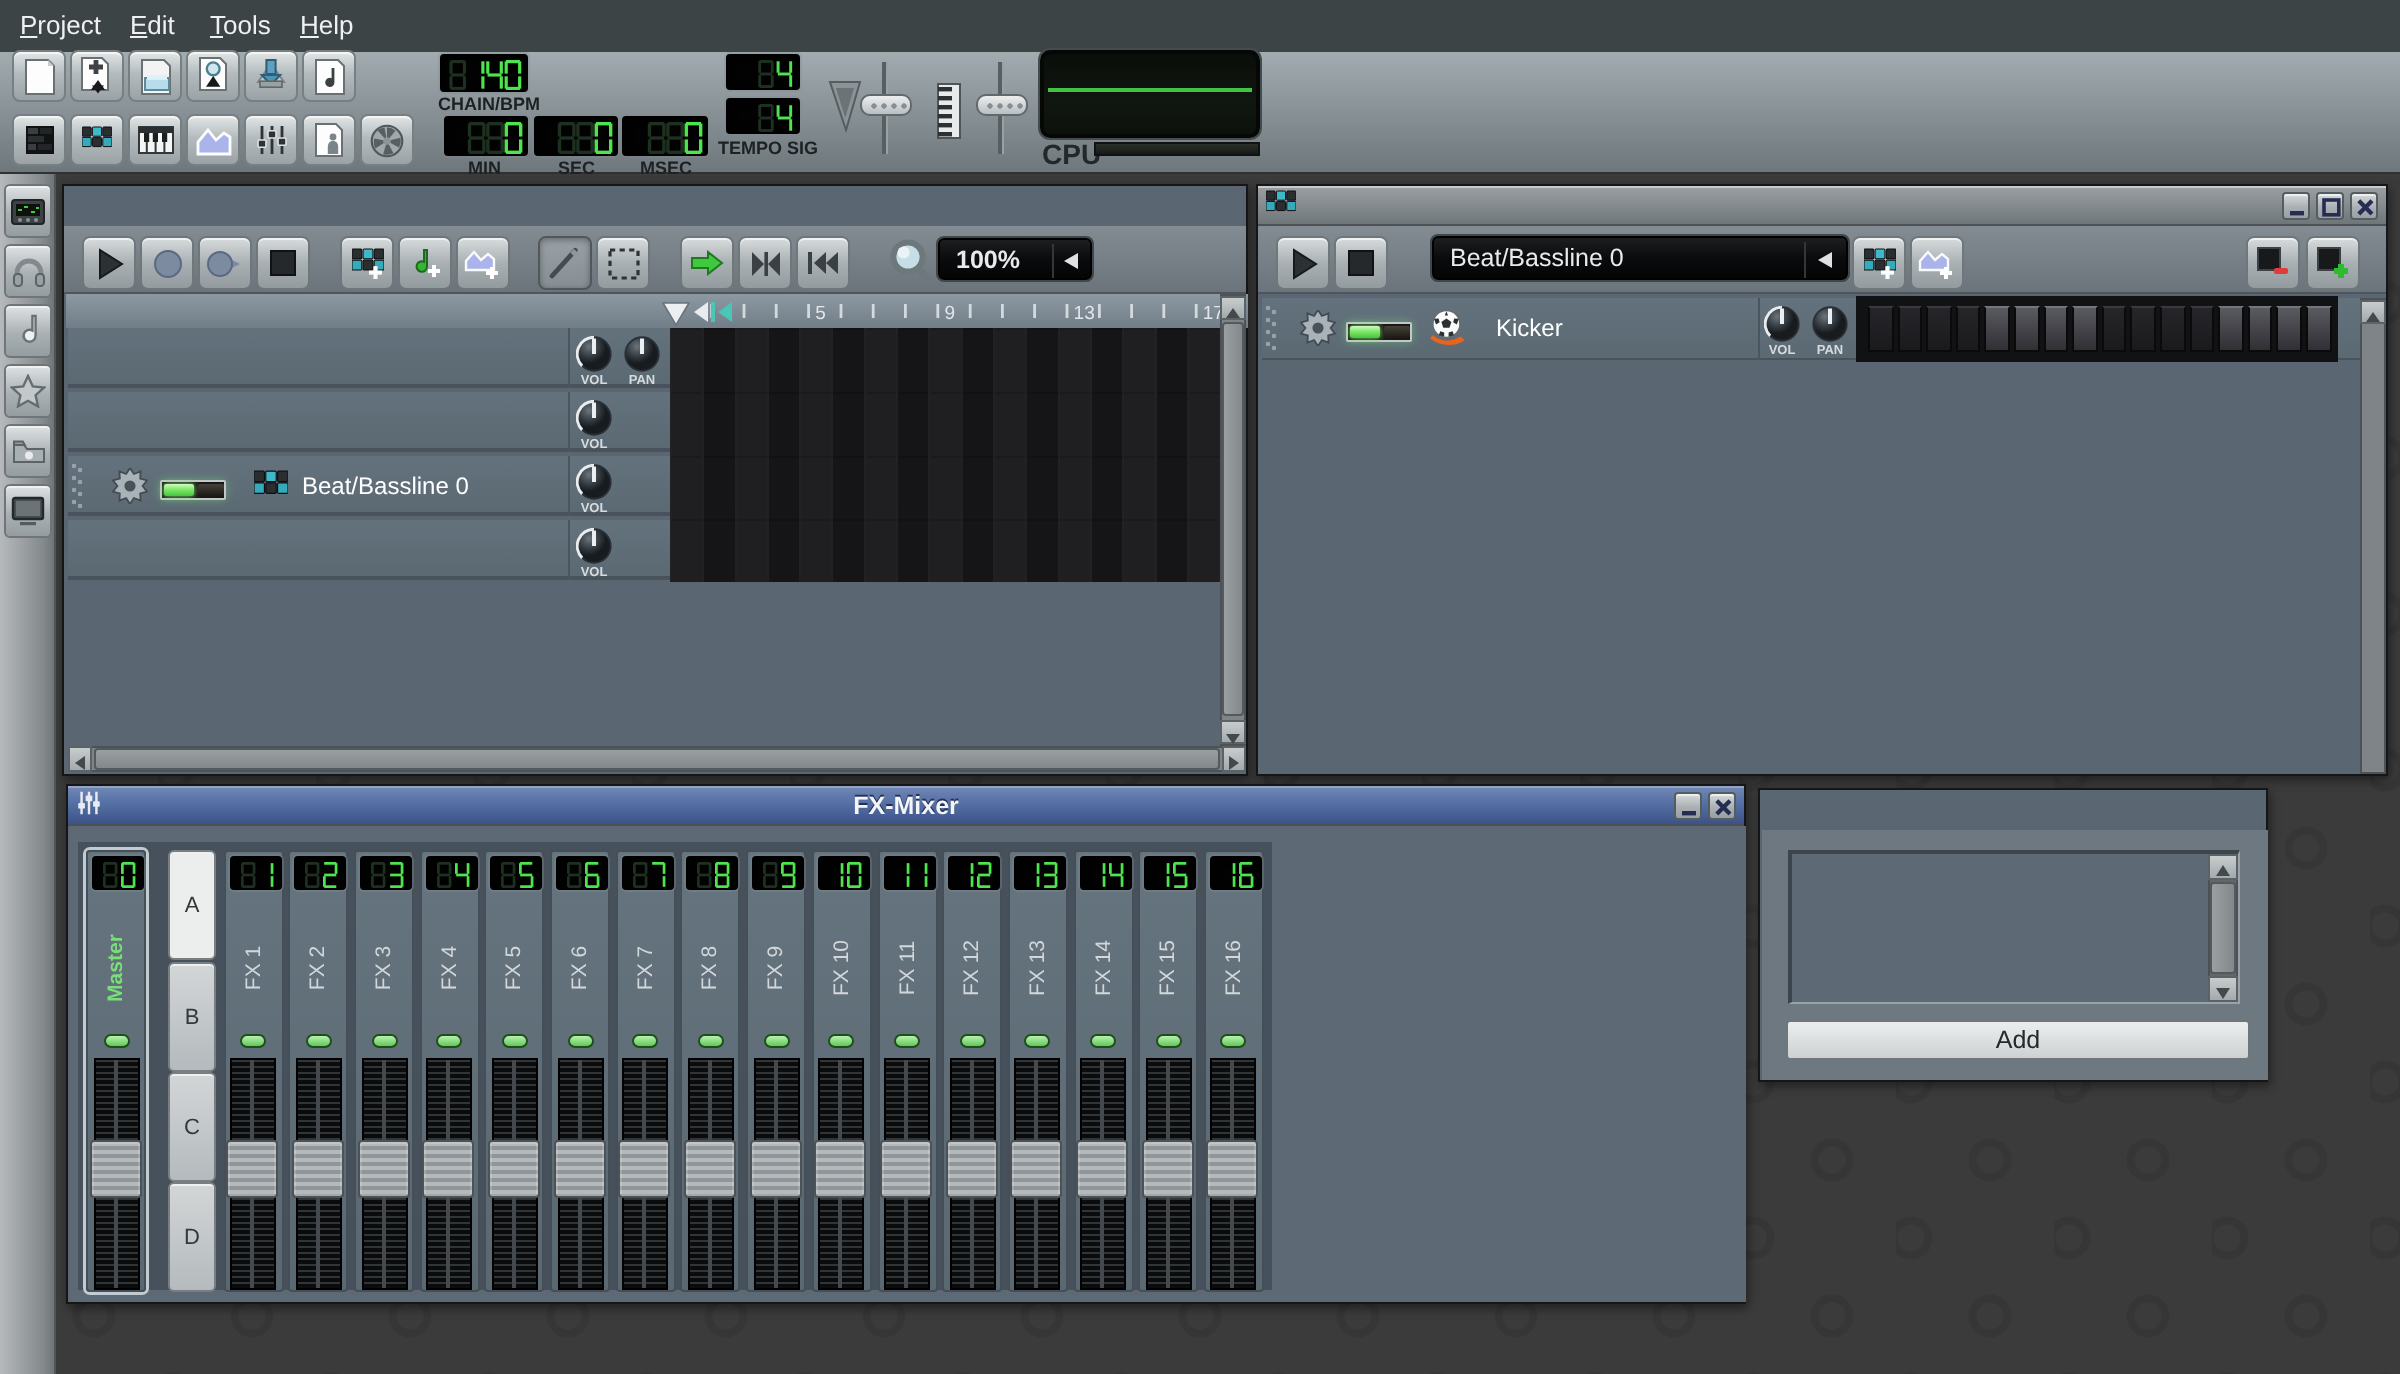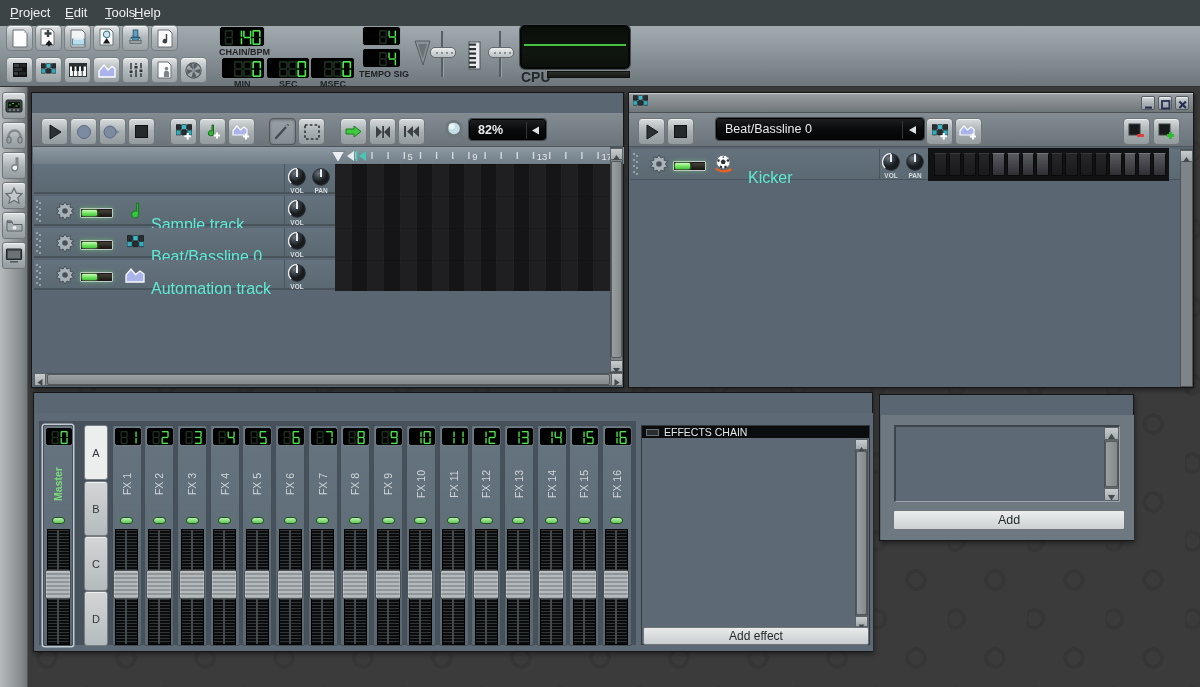--- a/index.html
+++ b/index.html
@@ -110,7 +110,7 @@
     <span style="left:10px"><u>P</u>roject</span>
     <span style="left:65px"><u>E</u>dit</span>
     <span style="left:105px"><u>T</u>ools</span>
-    <span style="left:134px"><u>H</u>elp</span>
+    <span style="left:150px"><u>H</u>elp</span>
   </div>
 <div id="toolbar">
 <div class="tbtn abs" style="left:6px;top:-1px;width:27px;height:26px">

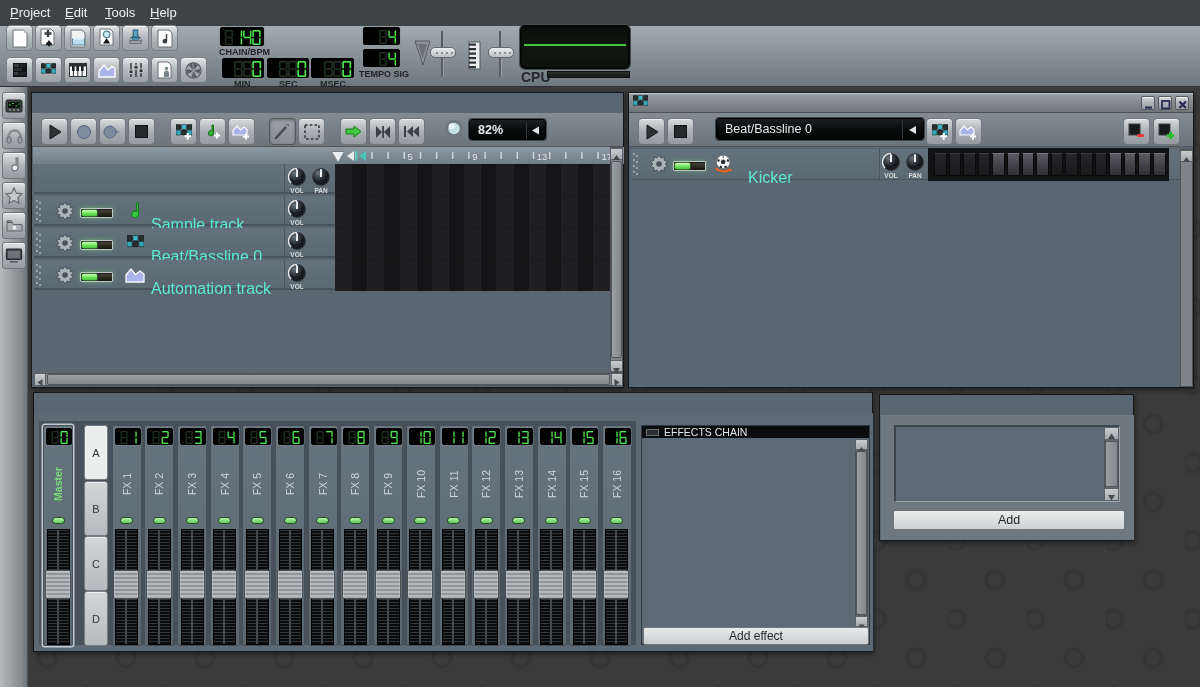--- a/index.html
+++ b/index.html
@@ -528,7 +528,7 @@
         <path d="M15.3 15.3l5.2 5.8" stroke="#6d787d" stroke-width="3.6" stroke-linecap="round"></path>
       </svg>
 <div class="abs" style="left:437px;top:26px;width:77px;height:21px;background:linear-gradient(#1c1e1f,#0a0b0c 50%,#040505);border:1px solid #000;border-radius:3px;box-shadow:0 0 0 1px #40474b">
-        <span style="position:absolute;left:8px;top:3px;font-size:12.5px;color:#e8eaec;font-weight:bold">82%</span>
+        <span style="position:absolute;left:8px;top:3px;font-size:12.5px;color:#e8eaec;font-weight:bold">100%</span>
         <div class="abs" style="right:18px;top:2px;width:1px;height:17px;background:#333739"></div>
         <svg class="abs" style="right:5px;top:6px" width="9" height="9" viewBox="0 0 9 9">
           <path d="M8 0.5v8L1 4.5z" fill="#dfe2e4"></path>

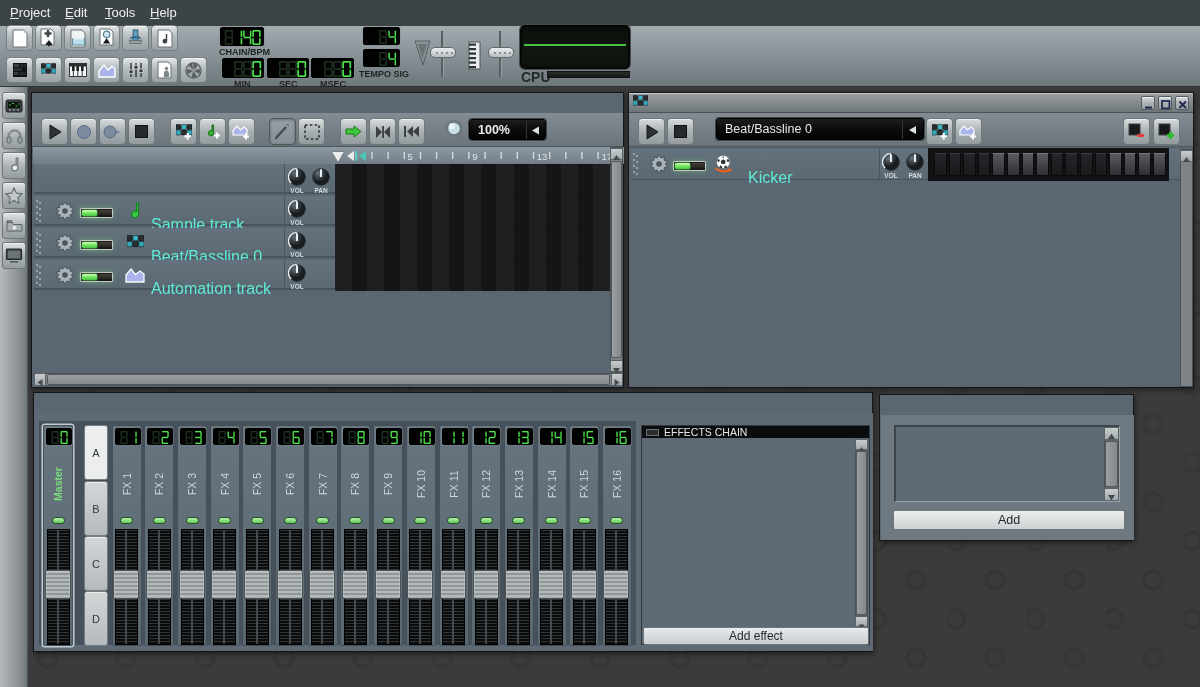--- a/index.html
+++ b/index.html
@@ -23,7 +23,7 @@
 .wbtn{width:14px;height:14px;top:3px;border-radius:2px;background:linear-gradient(#d7dadb,#aab0b3 55%,#999fa2);border:1px solid #565d61;box-shadow:inset 0 1px 0 #ecefef}
 .wtool{position:absolute;left:0;right:0;background:linear-gradient(#828c92,#6a747a);border-bottom:1px solid #4e565b}
 .trackrow{position:absolute;background:linear-gradient(#64727d,#5b6973)}
-.tname{position:absolute;top:20px;font-size:16px;color:#5eead4}
+.tname{position:absolute;top:8px;font-size:12px;color:#ffffff}
 .klabel{position:absolute;font-size:6.5px;font-weight:bold;color:#d6dbde}
 .vsb{position:absolute;background:#7e8487;border:1px solid #4c5255}
 .sbbtn{position:absolute;background:linear-gradient(#c8cccd,#a3aaad);border:1px solid #5c6366}

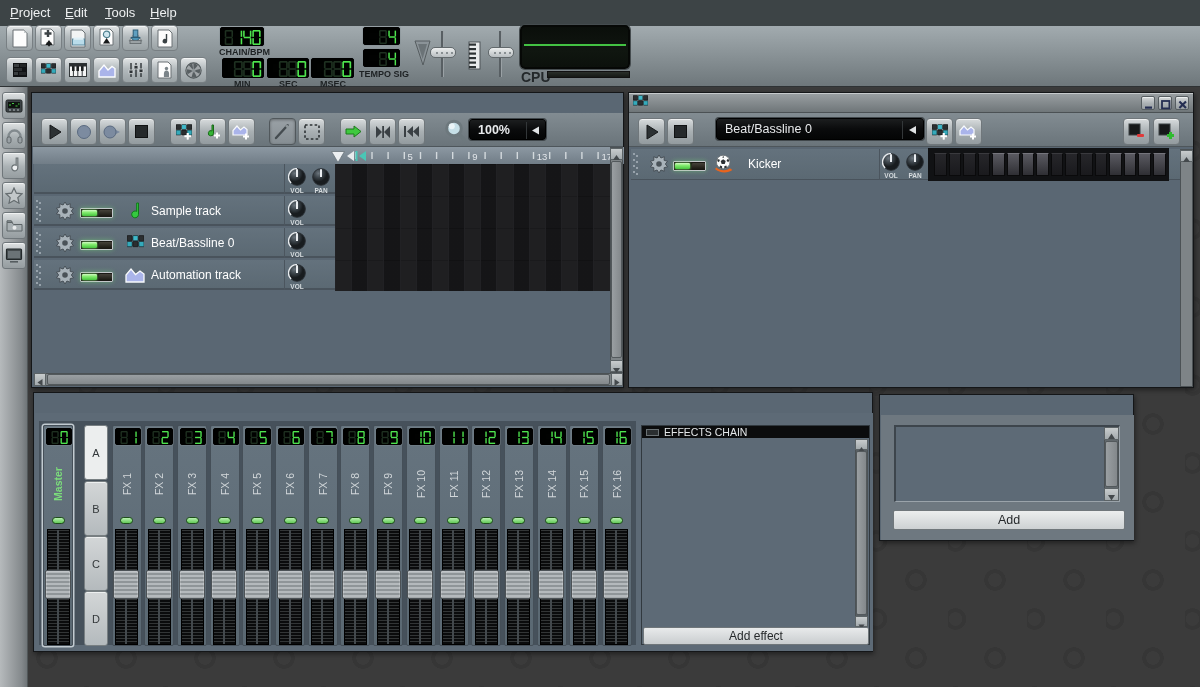--- a/index.html
+++ b/index.html
@@ -595,25 +595,6 @@
       </svg>
 <div class="klabel" style="left:278px;top:94px;width:22px;text-align:center">PAN</div>
 <div class="trackrow" style="left:2px;top:103px;width:301px;height:30px;border-bottom:2px solid #49535c"></div>
-<div class="abs" style="left:2px;top:103px;width:301px;height:30px">
-<div class="abs" style="left:1px;top:3px;width:7px;height:24px;background-image:radial-gradient(circle at 2px 2px,#97a2ab 1px,rgba(0,0,0,0) 1.3px),radial-gradient(circle at 5px 4px,#97a2ab 1px, rgba(0,0,0,0) 1.3px);background-size:7px 6px"></div>
-<svg class="abs" style="left:22px;top:6px" width="18" height="18" viewBox="0 0 20 20">
-          <polygon points="10.00,0.00 12.16,3.34 15.88,1.91 15.66,5.89 19.51,6.91 17.00,10.00 19.51,13.09 15.66,14.11 15.88,18.09 12.16,16.66 10.00,20.00 7.84,16.66 4.12,18.09 4.34,14.11 0.49,13.09 3.00,10.00 0.49,6.91 4.34,5.89 4.12,1.91 7.84,3.34" fill="#a8b2b9" stroke="#434b51" stroke-width="1"></polygon>
-          <circle cx="10" cy="10" r="3.1" fill="#4a5258"></circle>
-        </svg>
-<div class="abs" style="left:46px;top:12px;width:33px;height:10px;background:#1a1814;border:1px solid #c2c7ca;border-radius:1px;box-shadow:0 0 5px rgba(120,230,120,.45)">
-          <div class="abs" style="left:1px;top:1px;width:15px;height:6px;border-radius:1px;background:linear-gradient(#d2f9c4,#84ec70 40%,#46c43e);box-shadow:0 0 3px #7ee86e"></div>
-          <div class="abs" style="left:18px;top:1px;width:13px;height:6px;border-radius:1px;background:linear-gradient(#45423a,#1c1a14)"></div>
-        </div>
-<div class="abs" style="left:90px;top:4px;width:22px;height:22px">
-          <div class="ctr">
-            <svg width="14" height="19" viewBox="0 0 14 19">
-              <path d="M10.5 1v11.4a3.4 3.4 0 1 1-1.8-3V1z" fill="#35c93f" stroke="#0f7a1a" stroke-width="1"></path>
-            </svg>
-          </div>
-        </div>
-<div class="tname" style="left:117px">Sample track</div>
-</div>
 <div class="abs" style="left:252px;top:103px;width:1px;height:30px;background:#4b555e"></div>
 <svg class="abs" style="left:256px;top:106.9px" width="18" height="18" viewBox="0 0 20 20">
         <defs>

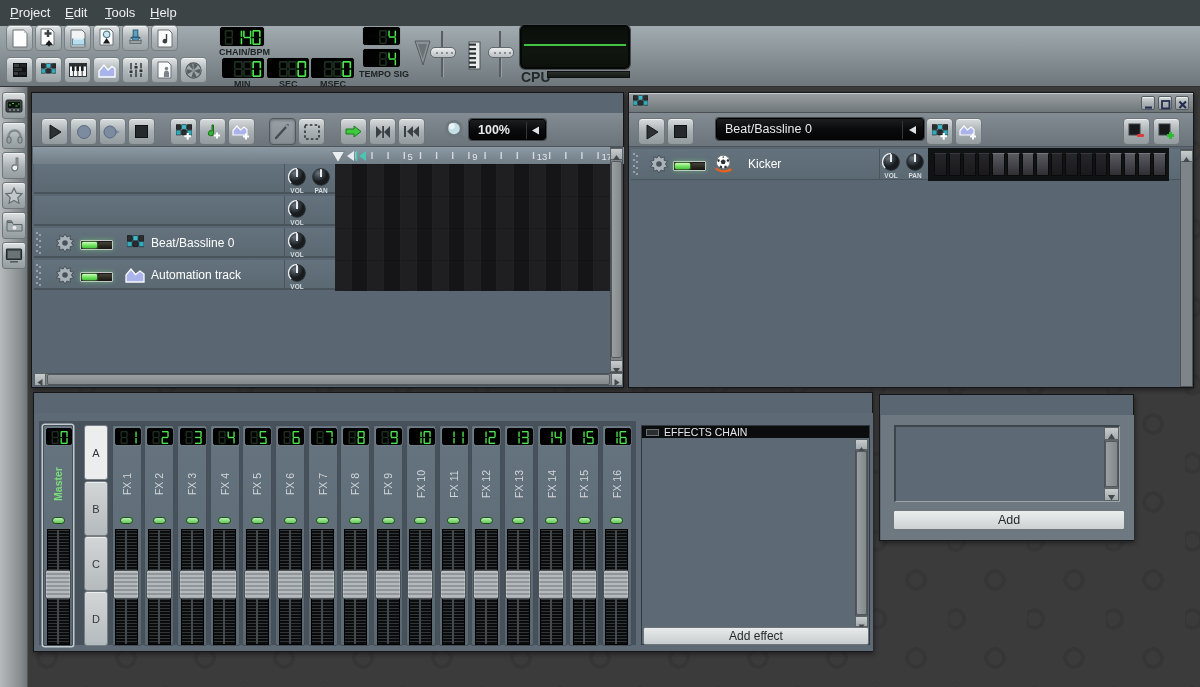--- a/index.html
+++ b/index.html
@@ -649,25 +649,6 @@
       </svg>
 <div class="klabel" style="left:254px;top:158px;width:22px;text-align:center">VOL</div>
 <div class="trackrow" style="left:2px;top:167px;width:301px;height:30px;border-bottom:2px solid #49535c"></div>
-<div class="abs" style="left:2px;top:167px;width:301px;height:30px">
-<div class="abs" style="left:1px;top:3px;width:7px;height:24px;background-image:radial-gradient(circle at 2px 2px,#97a2ab 1px,rgba(0,0,0,0) 1.3px),radial-gradient(circle at 5px 4px,#97a2ab 1px, rgba(0,0,0,0) 1.3px);background-size:7px 6px"></div>
-<svg class="abs" style="left:22px;top:6px" width="18" height="18" viewBox="0 0 20 20">
-          <polygon points="10.00,0.00 12.16,3.34 15.88,1.91 15.66,5.89 19.51,6.91 17.00,10.00 19.51,13.09 15.66,14.11 15.88,18.09 12.16,16.66 10.00,20.00 7.84,16.66 4.12,18.09 4.34,14.11 0.49,13.09 3.00,10.00 0.49,6.91 4.34,5.89 4.12,1.91 7.84,3.34" fill="#a8b2b9" stroke="#434b51" stroke-width="1"></polygon>
-          <circle cx="10" cy="10" r="3.1" fill="#4a5258"></circle>
-        </svg>
-<div class="abs" style="left:46px;top:12px;width:33px;height:10px;background:#1a1814;border:1px solid #c2c7ca;border-radius:1px;box-shadow:0 0 5px rgba(120,230,120,.45)">
-          <div class="abs" style="left:1px;top:1px;width:15px;height:6px;border-radius:1px;background:linear-gradient(#d2f9c4,#84ec70 40%,#46c43e);box-shadow:0 0 3px #7ee86e"></div>
-          <div class="abs" style="left:18px;top:1px;width:13px;height:6px;border-radius:1px;background:linear-gradient(#45423a,#1c1a14)"></div>
-        </div>
-<div class="abs" style="left:90px;top:4px;width:22px;height:22px">
-          <div class="ctr">
-            <svg width="20" height="16" viewBox="0 0 20 16">
-              <path d="M1 15V8l5-6 4.5 5.5L15 4l4 3v8z" fill="#aab4ea" stroke="#f8fafc" stroke-width="1.3"></path>
-            </svg>
-          </div>
-        </div>
-<div class="tname" style="left:117px">Automation track</div>
-</div>
 <div class="abs" style="left:252px;top:167px;width:1px;height:30px;background:#4b555e"></div>
 <svg class="abs" style="left:256px;top:170.7px" width="18" height="18" viewBox="0 0 20 20">
         <defs>

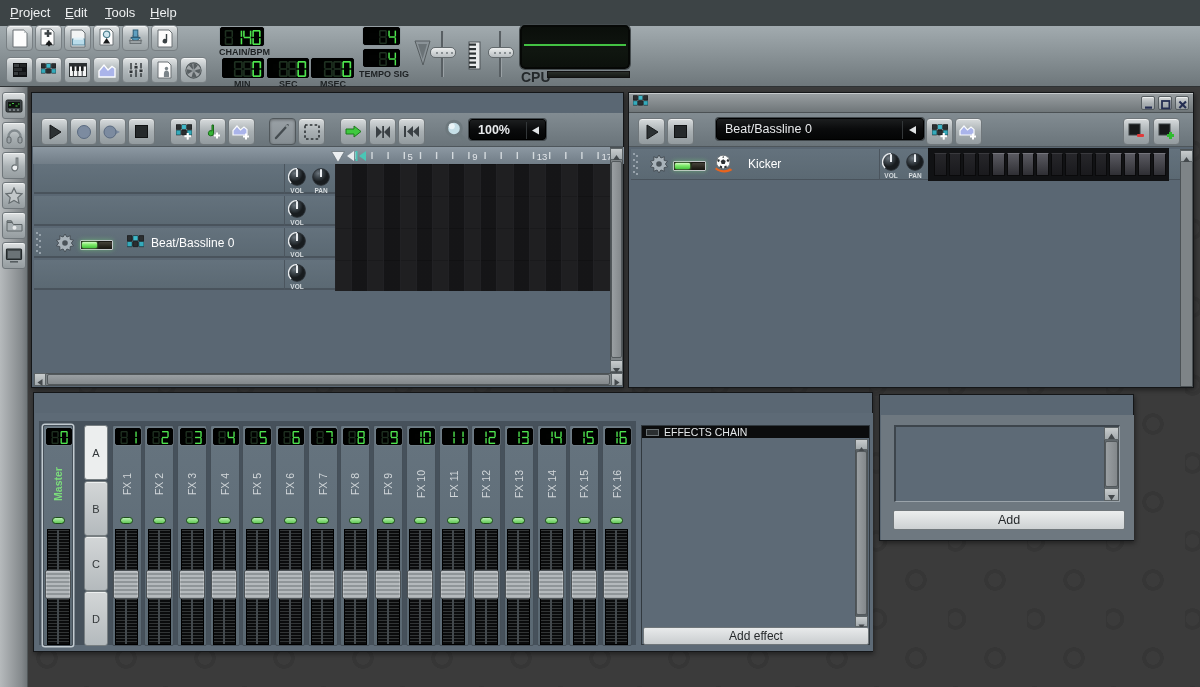--- a/index.html
+++ b/index.html
@@ -839,6 +839,25 @@
         </svg></div>
 </div>
 <div class="win" style="left:33px;top:305px;width:840px;height:260px;background:#5a6773">
+      <div class="tb active">
+        <div class="abs" style="left:4px;top:2px"><svg width="13" height="13" viewBox="0 0 14 14">
+            <g stroke="#e8ecf2" stroke-width="1.3">
+              <path d="M3 1v12M7 1v12M11 1v12"></path>
+            </g>
+            <g fill="#e8ecf2">
+              <rect x="1.2" y="7" width="3.6" height="3" rx="0.5"></rect>
+              <rect x="5.2" y="3" width="3.6" height="3" rx="0.5"></rect>
+              <rect x="9.2" y="6" width="3.6" height="3" rx="0.5"></rect>
+            </g>
+          </svg></div>
+        <div class="tbtitle">FX-Mixer</div>
+        <div class="wbtn abs" style="left:820px;top:3px"><svg width="13" height="13" viewBox="0 0 13 13">
+            <path d="M3.4 3.4L10 10M10 3.4L3.4 10" stroke="#252e52" stroke-width="2.1"></path>
+          </svg></div>
+        <div class="wbtn abs" style="left:803px;top:3px"><svg width="13" height="13" viewBox="0 0 13 13">
+            <rect x="3" y="8.5" width="7" height="2.2" fill="#252e52"></rect>
+          </svg></div>
+      </div>
 <div class="abs" style="left:1px;top:20px;width:838px;height:238px;background:#5d6a76"></div>
 <div class="abs" style="left:5px;top:28px;width:597px;height:224px;background:#46515b"></div>
 <div class="fxch" style="left:9px;top:32px;height:221px;box-shadow:0 0 0 1.5px #c2cbd1">

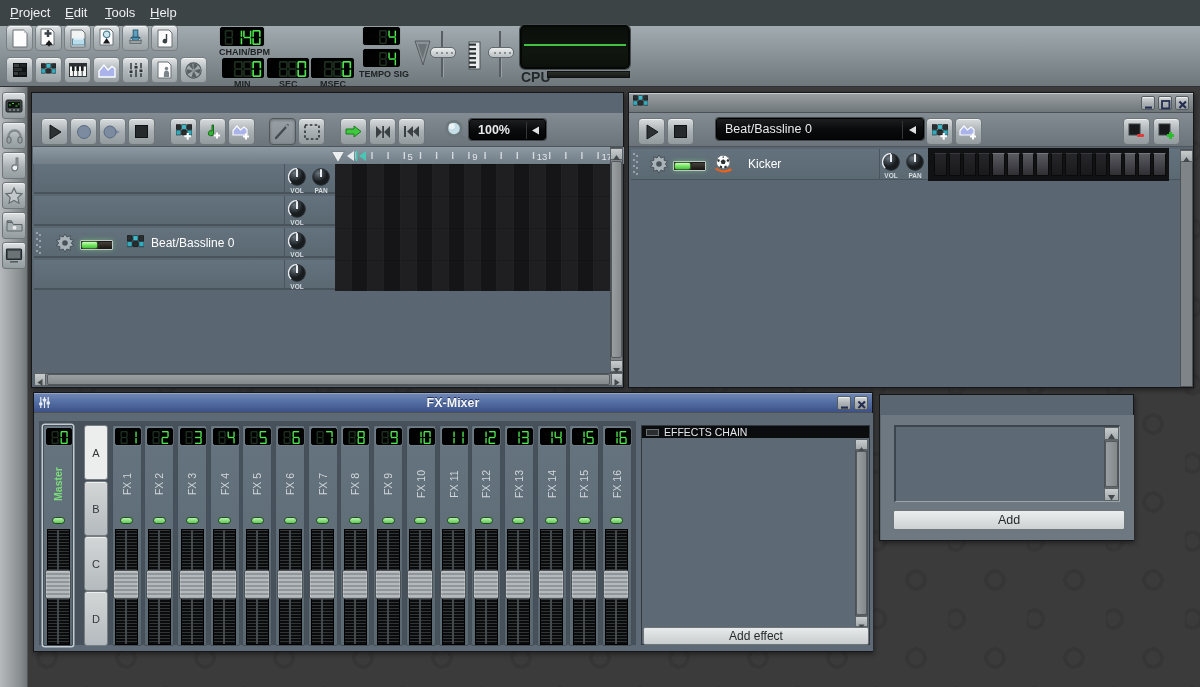--- a/index.html
+++ b/index.html
@@ -1136,21 +1136,6 @@
 <div class="abcd" style="left:50px;top:88px;">B</div>
 <div class="abcd" style="left:50px;top:143px;">C</div>
 <div class="abcd" style="left:50px;top:198px;">D</div>
-<div class="abs" style="left:607px;top:32px;width:229px;height:220px;background:#5d6a76;border:1px solid #31393f">
-<div class="abs" style="left:0;top:0;width:227px;height:12px;background:#0b0c0d">
-          <div class="abs" style="left:4px;top:2.5px;width:13px;height:7px;background:#2a2e30;border:1px solid #6a7174"></div>
-          <span style="position:absolute;left:22px;top:0px;font-size:10.5px;color:#e4e7e9">EFFECTS CHAIN</span>
-        </div>
-<div class="vsb" style="right:1px;top:13px;width:13px;height:188px;background:#585f63"></div>
-<div class="sbbtn" style="right:1px;top:13px;width:13px;height:11px"><svg width="11" height="9" viewBox="0 0 11 9">
-            <path d="M5.5 2L8.5 6.5H2.5z" fill="#44494c"></path>
-          </svg></div>
-<div class="sbbtn" style="right:1px;top:190px;width:13px;height:11px"><svg width="11" height="9" viewBox="0 0 11 9">
-            <path d="M5.5 7L2.5 2.5h6z" fill="#44494c"></path>
-          </svg></div>
-<div class="abs" style="right:2px;top:25px;width:11px;height:164px;background:linear-gradient(90deg,#9a9fa2,#83888b);border:1px solid #53595c;border-radius:2px"></div>
-<div class="abs" style="left:1px;top:201px;width:226px;height:18px;background:linear-gradient(#e8eaeb,#c9cdcf);border:1px solid #6f767a;border-radius:2px;text-align:center;font-size:12px;color:#26292b;line-height:17px">Add effect</div>
-</div>
 </div>
 <div class="win" style="left:879px;top:307px;width:255px;height:147px;background:#5a6773">
 <div class="abs" style="left:1px;top:20px;width:253px;height:125px;background:#6e7880"></div>

